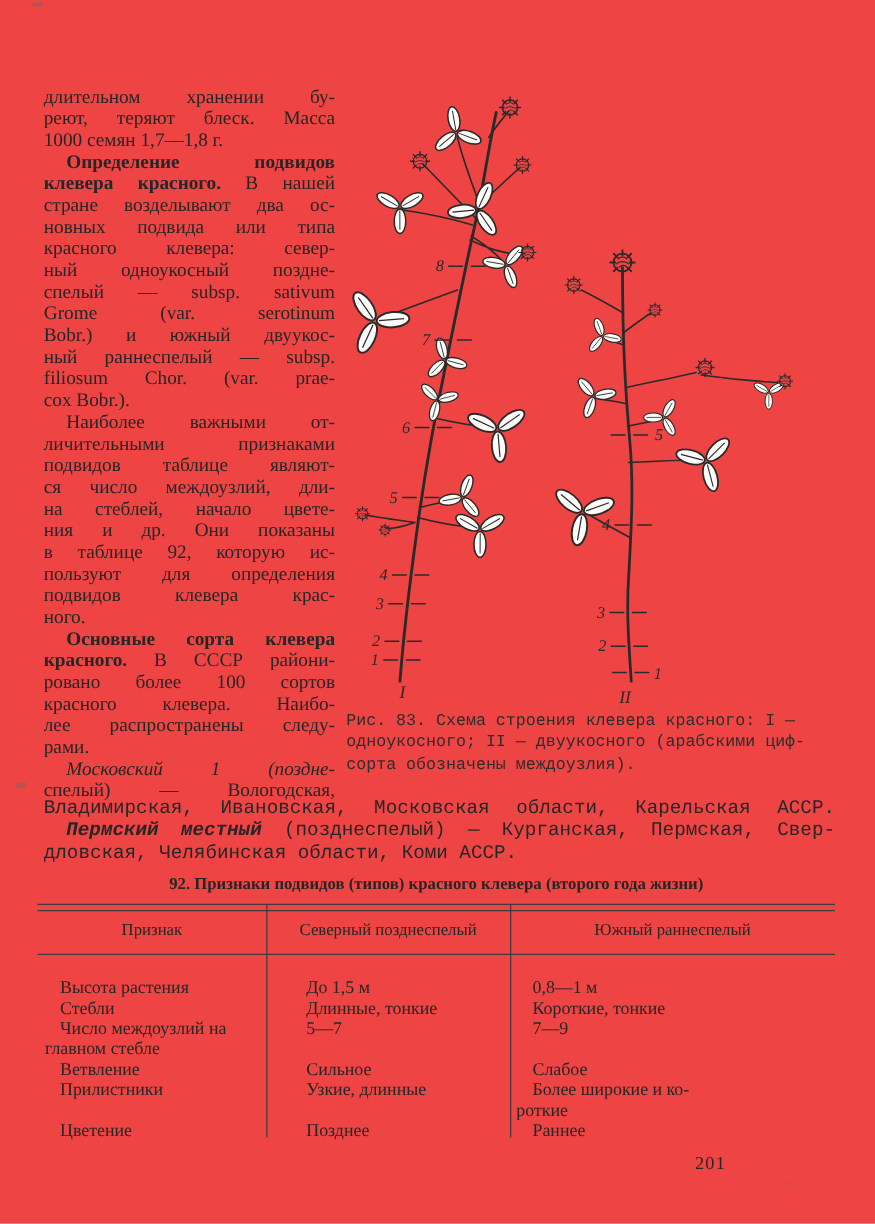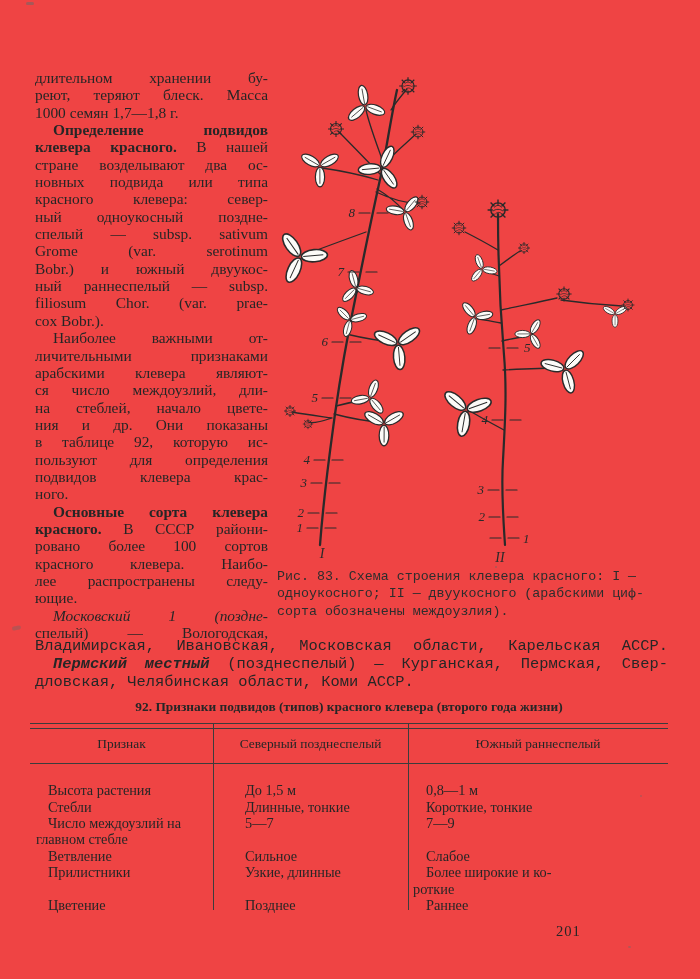--- a/index.html
+++ b/index.html
@@ -68,7 +68,7 @@
     <div class="ln end">cox Bobr.).</div>
     <div class="ln ind">Наиболее важными от-</div>
     <div class="ln">личительными признаками</div>
-    <div class="ln">арабскими клевера являют-</div>
+    <div class="ln">подвидов таблице являют-</div>
     <div class="ln">ся число междоузлий, дли-</div>
     <div class="ln">на стеблей, начало цвете-</div>
     <div class="ln">ния и др. Они показаны</div>

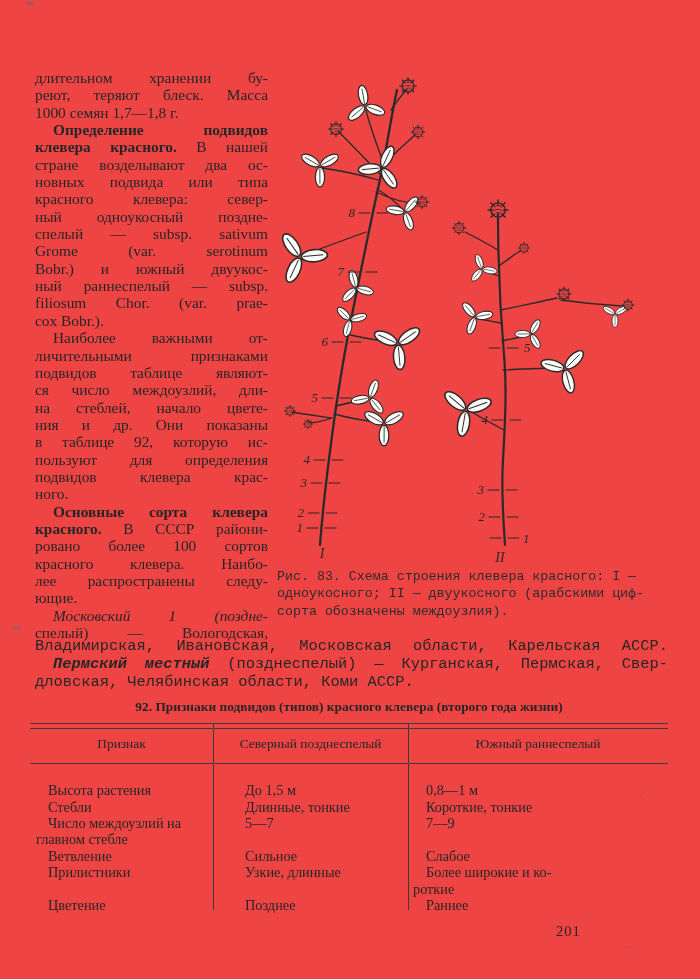--- a/index.html
+++ b/index.html
@@ -81,7 +81,7 @@
     <div class="ln">ровано более 100 сортов</div>
     <div class="ln">красного клевера. Наибо-</div>
     <div class="ln">лее распространены следу-</div>
-    <div class="ln end">ющие.</div>
+    <div class="ln end">рами.</div>
     <div class="ln ind i">Московский 1 (поздне-</div>
     <div class="ln">спелый) — Вологодская,</div>
   </div>

